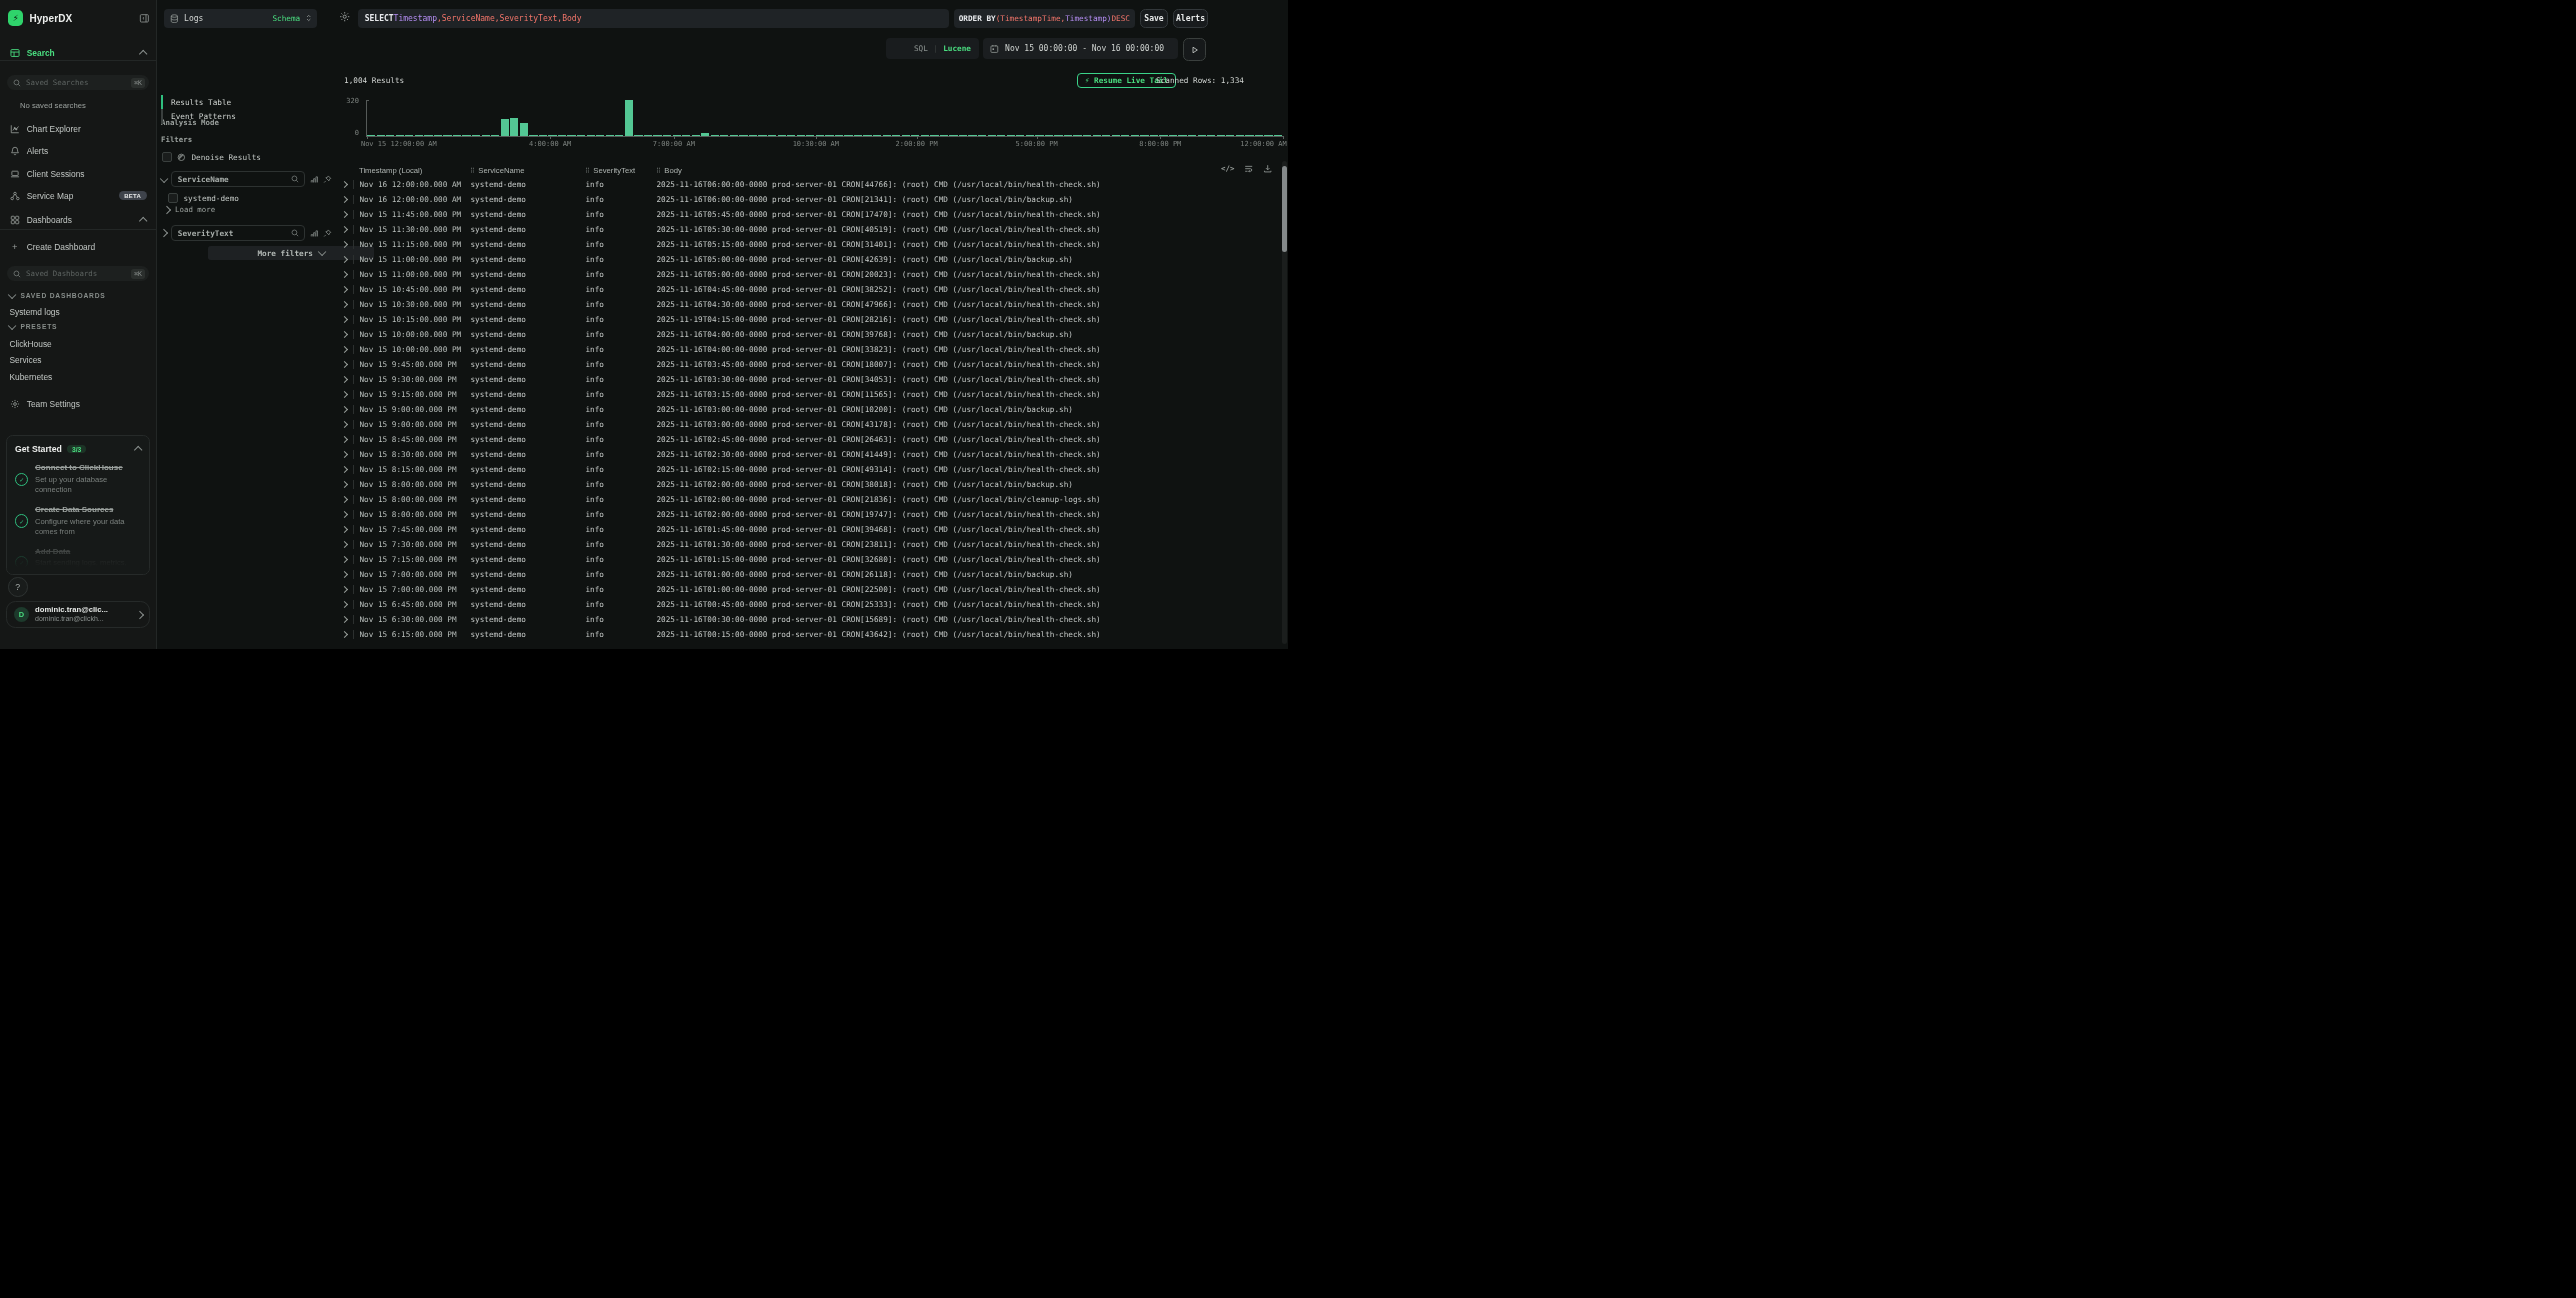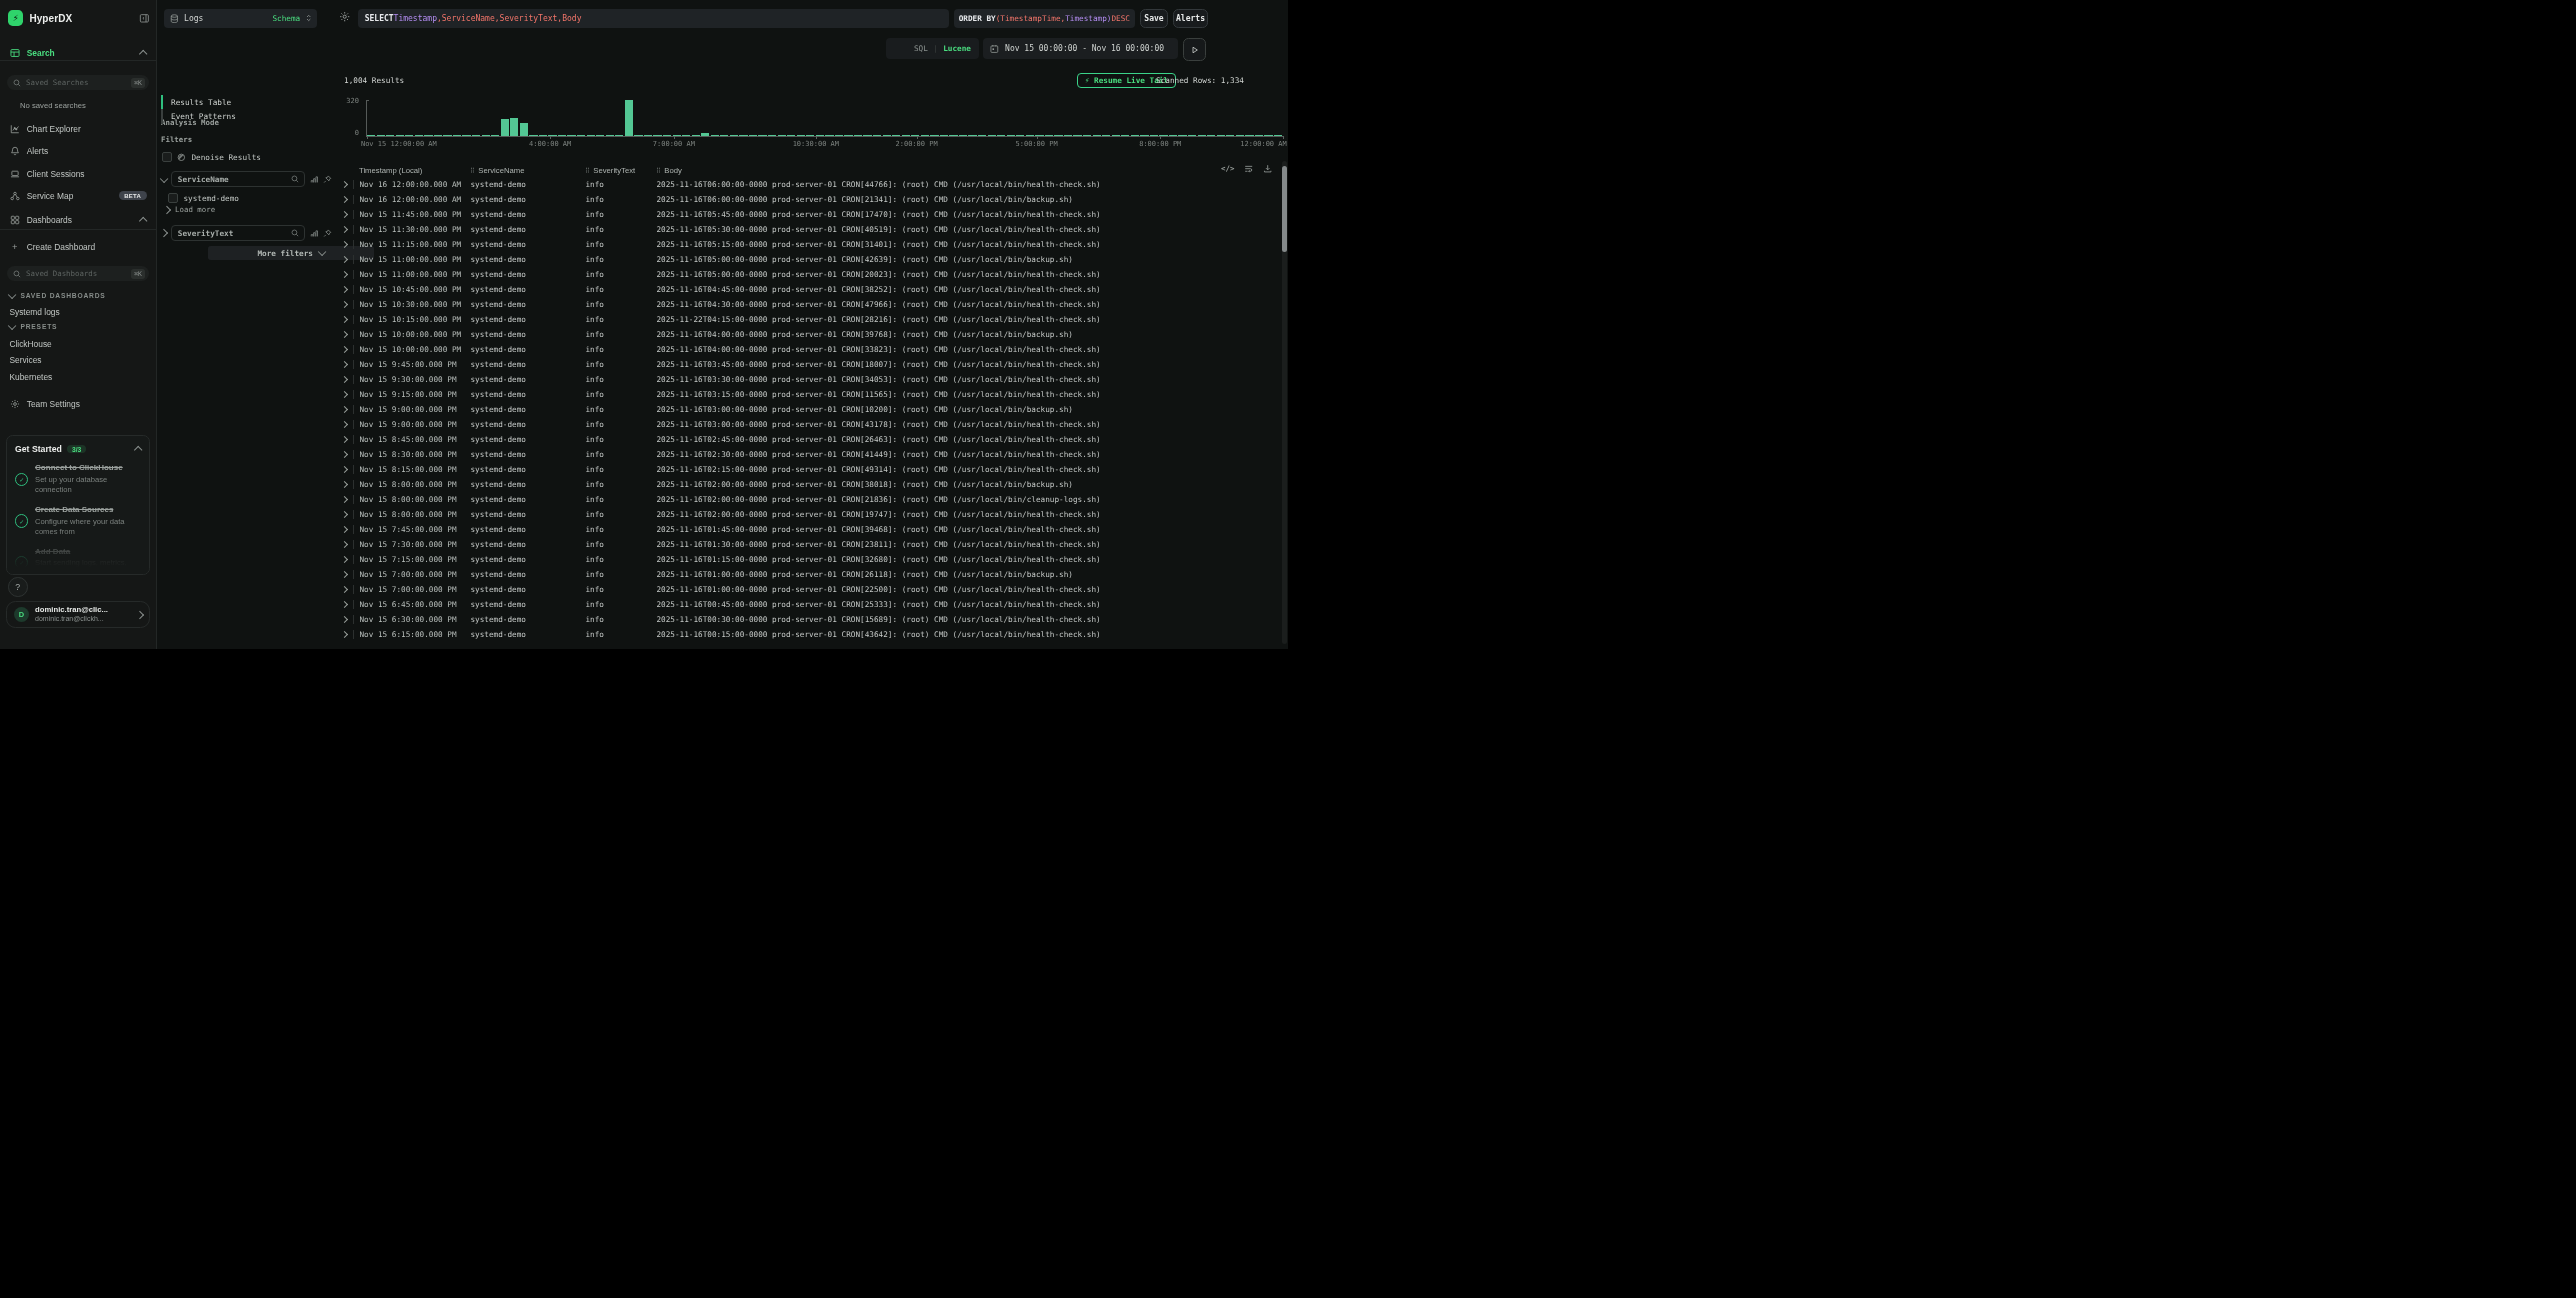--- a/index.html
+++ b/index.html
@@ -670,7 +670,7 @@
         <span class="ts">Nov 15 10:15:00.000 PM</span>
         <span class="svc">systemd-demo</span>
         <span class="sev">info</span>
-        <span class="body">2025-11-22T04:15:00-0000 prod-server-01 CRON[28216]: (root) CMD (/usr/local/bin/health-check.sh)</span>
+        <span class="body">2025-11-19T04:15:00-0000 prod-server-01 CRON[28216]: (root) CMD (/usr/local/bin/health-check.sh)</span>
       </div>
       <div class="trow mono">
         <span class="chev"></span>

